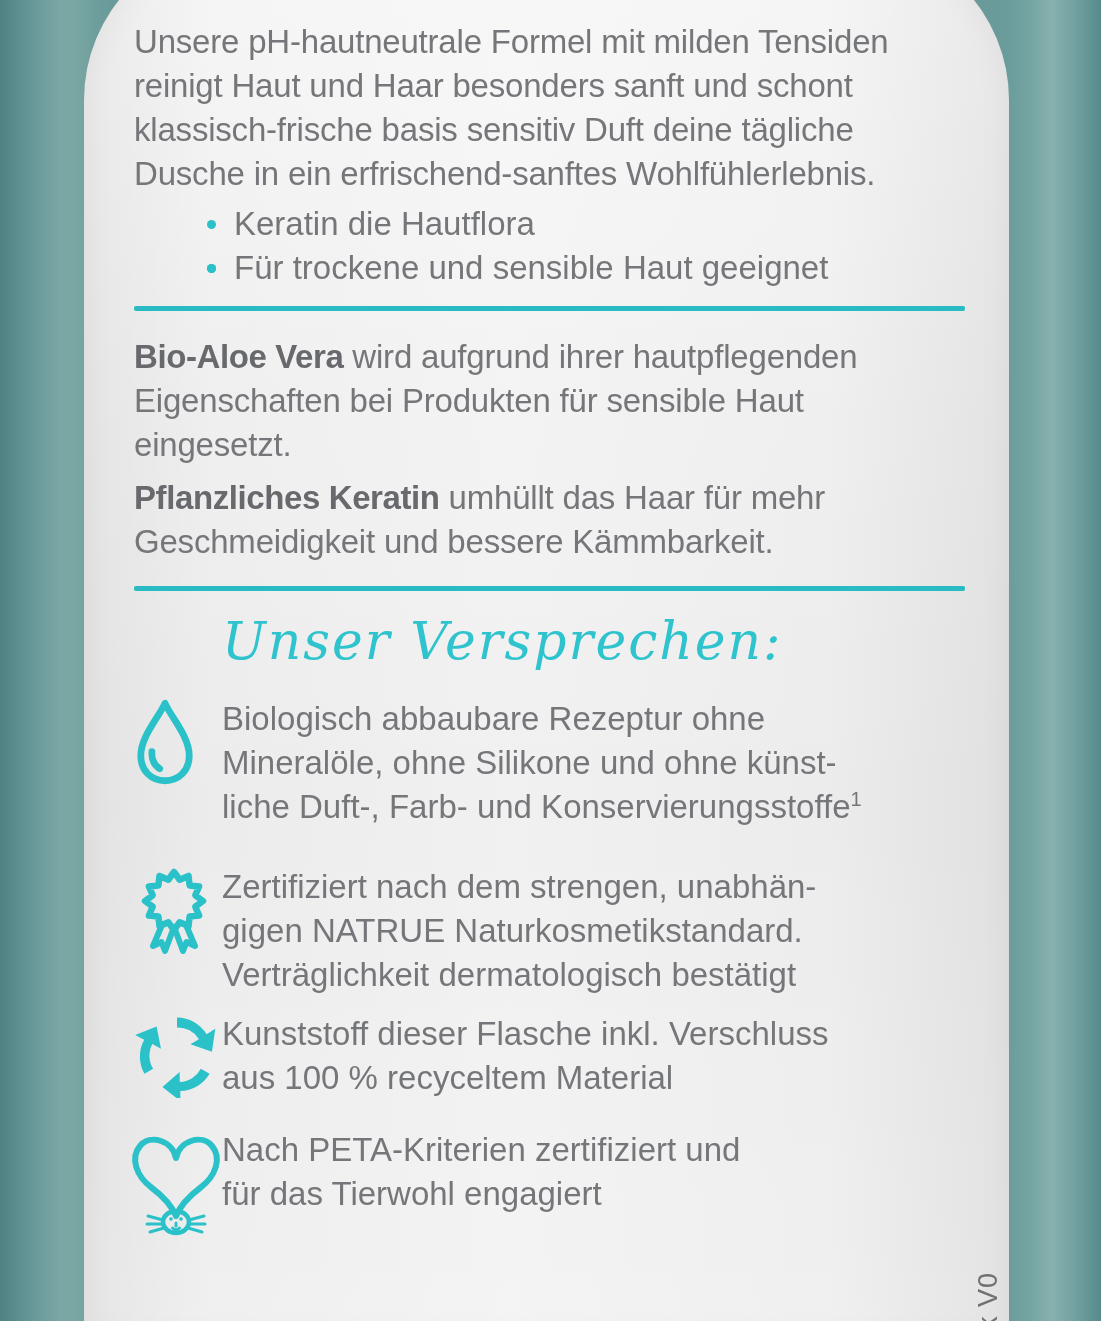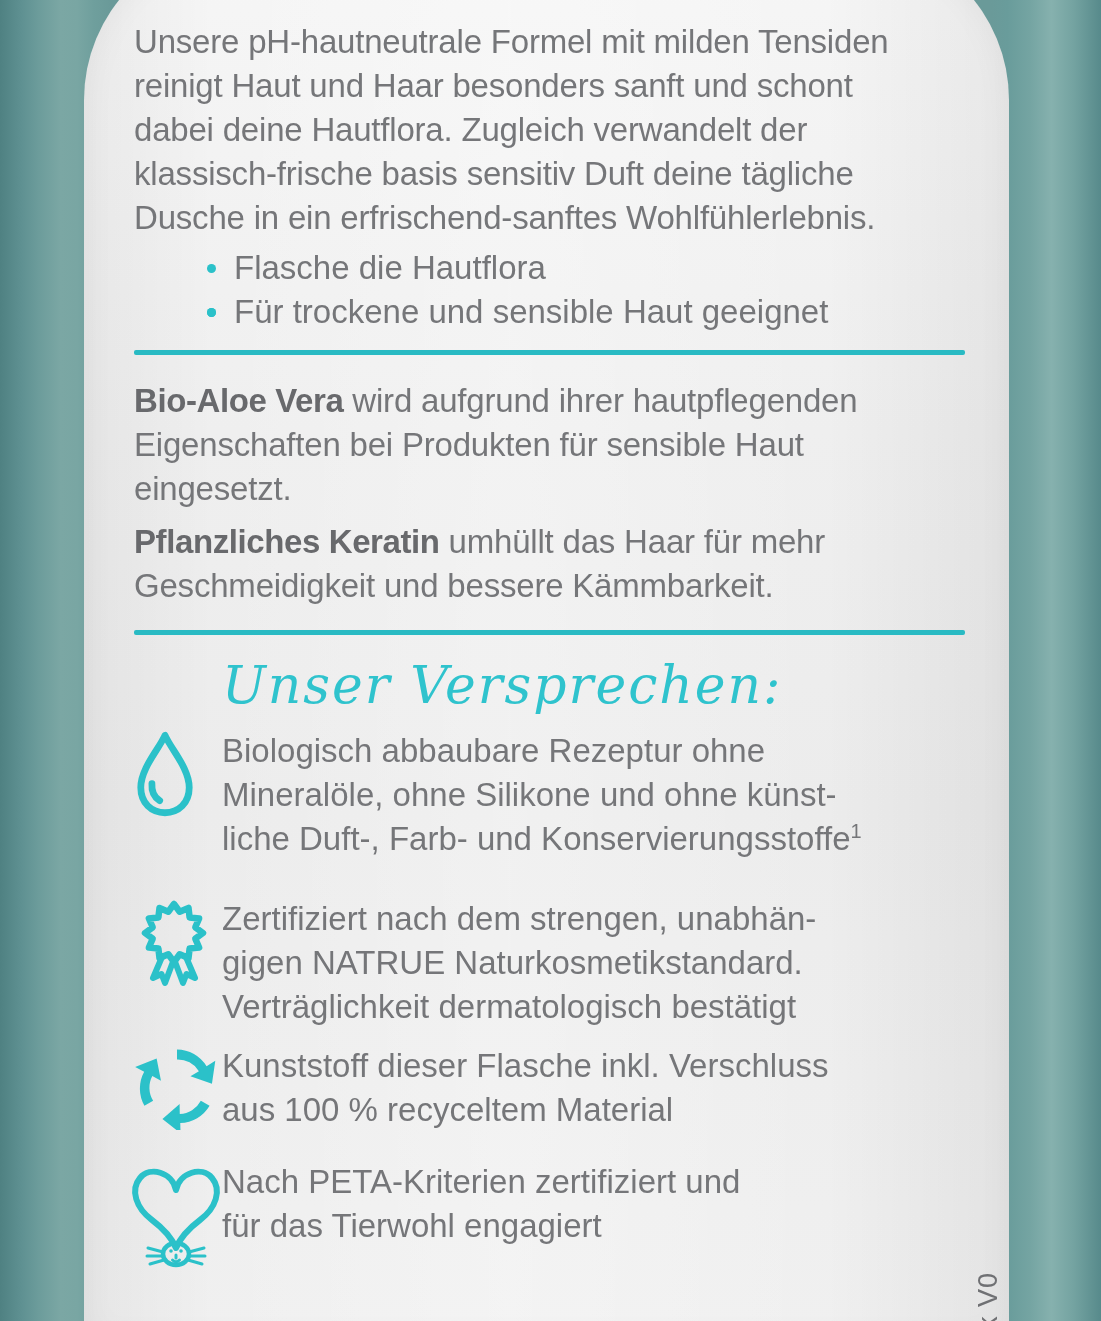--- a/index.html
+++ b/index.html
@@ -60,7 +60,6 @@
   <div class="bodytext">
     <div>Unsere pH-hautneutrale Formel mit milden Tensiden</div>
     <div>reinigt Haut und Haar besonders sanft und schont</div>
-    <div>dabei deine Hautflora. Zugleich verwandelt der</div>
     <div>klassisch-frische basis sensitiv Duft deine tägliche</div>
     <div>Dusche in ein erfrischend-sanftes Wohlfühlerlebnis.</div>
   </div>

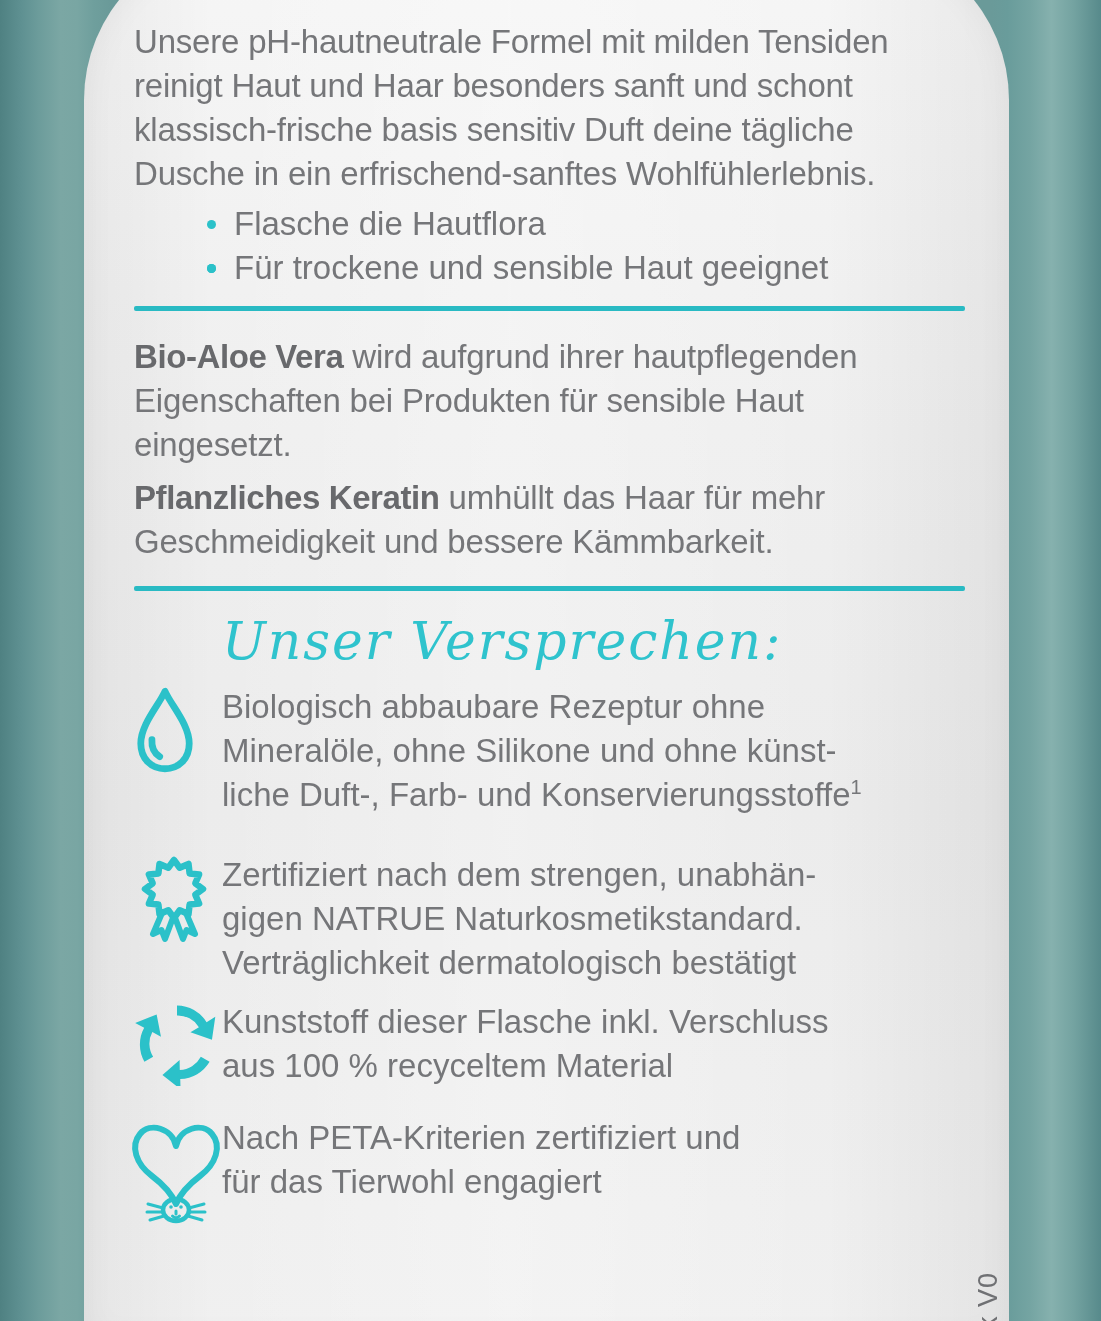--- a/index.html
+++ b/index.html
@@ -67,7 +67,7 @@
   <div class="benefits">
     <div class="benefit">
       <span class="dot"></span>
-      <span>Flasche die Hautflora</span>
+      <span>Keratin die Hautflora</span>
     </div>
     <div class="benefit">
       <span class="dot"></span>

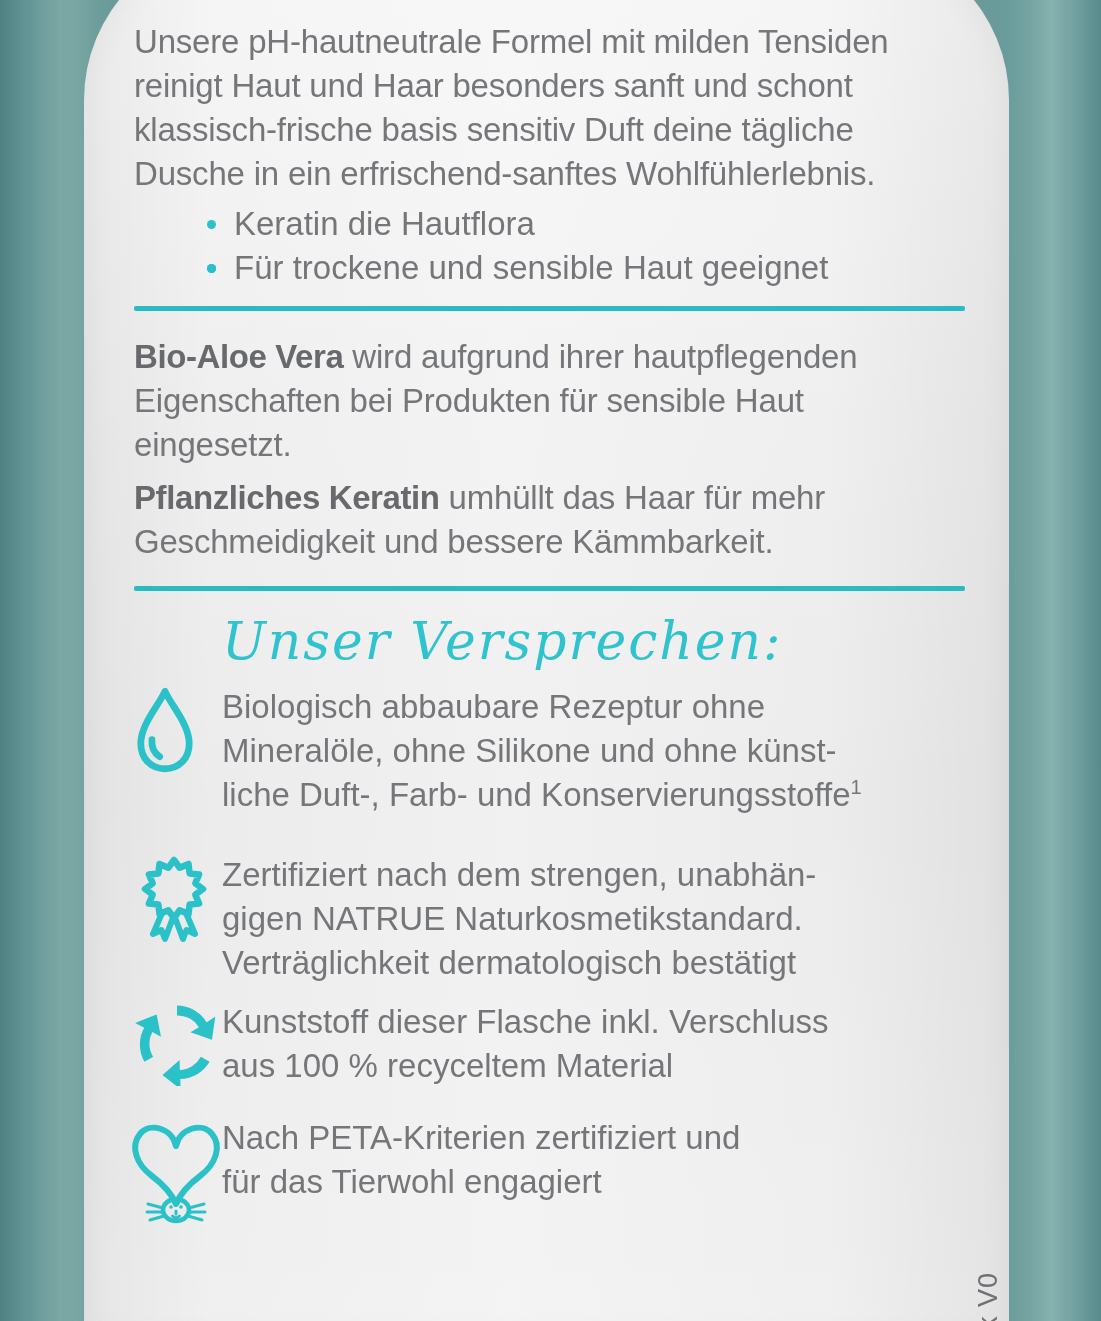--- a/index.html
+++ b/index.html
@@ -36,7 +36,7 @@
     font-family:"DejaVu Serif",serif;font-style:italic;
     font-size:52px;line-height:60px;letter-spacing:2px;color:#2fc3cd;
   }
-  .p-item{display:flex;align-items:flex-start;margin-top:14px;}
+  .p-item{display:flex;align-items:flex-start;margin-top:26px;}
   .p-item .icon-box{width:88px;flex:0 0 88px;}
   .p-item .p-text{font-size:33px;line-height:44px;}
   .p-item .p-text sup{font-size:20px;line-height:0;}

